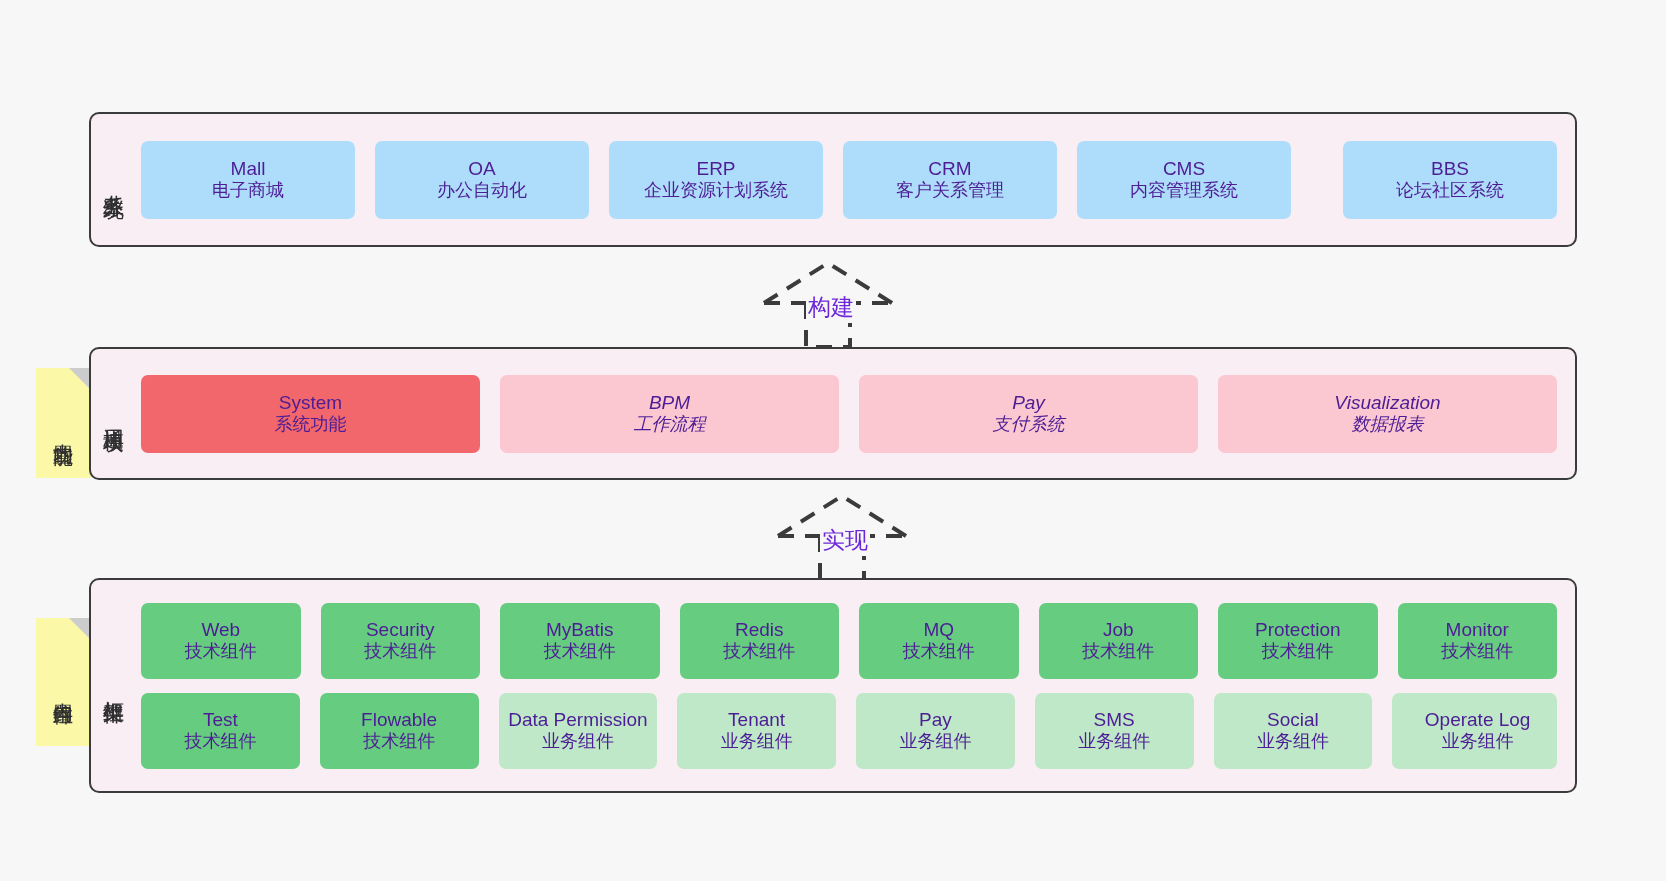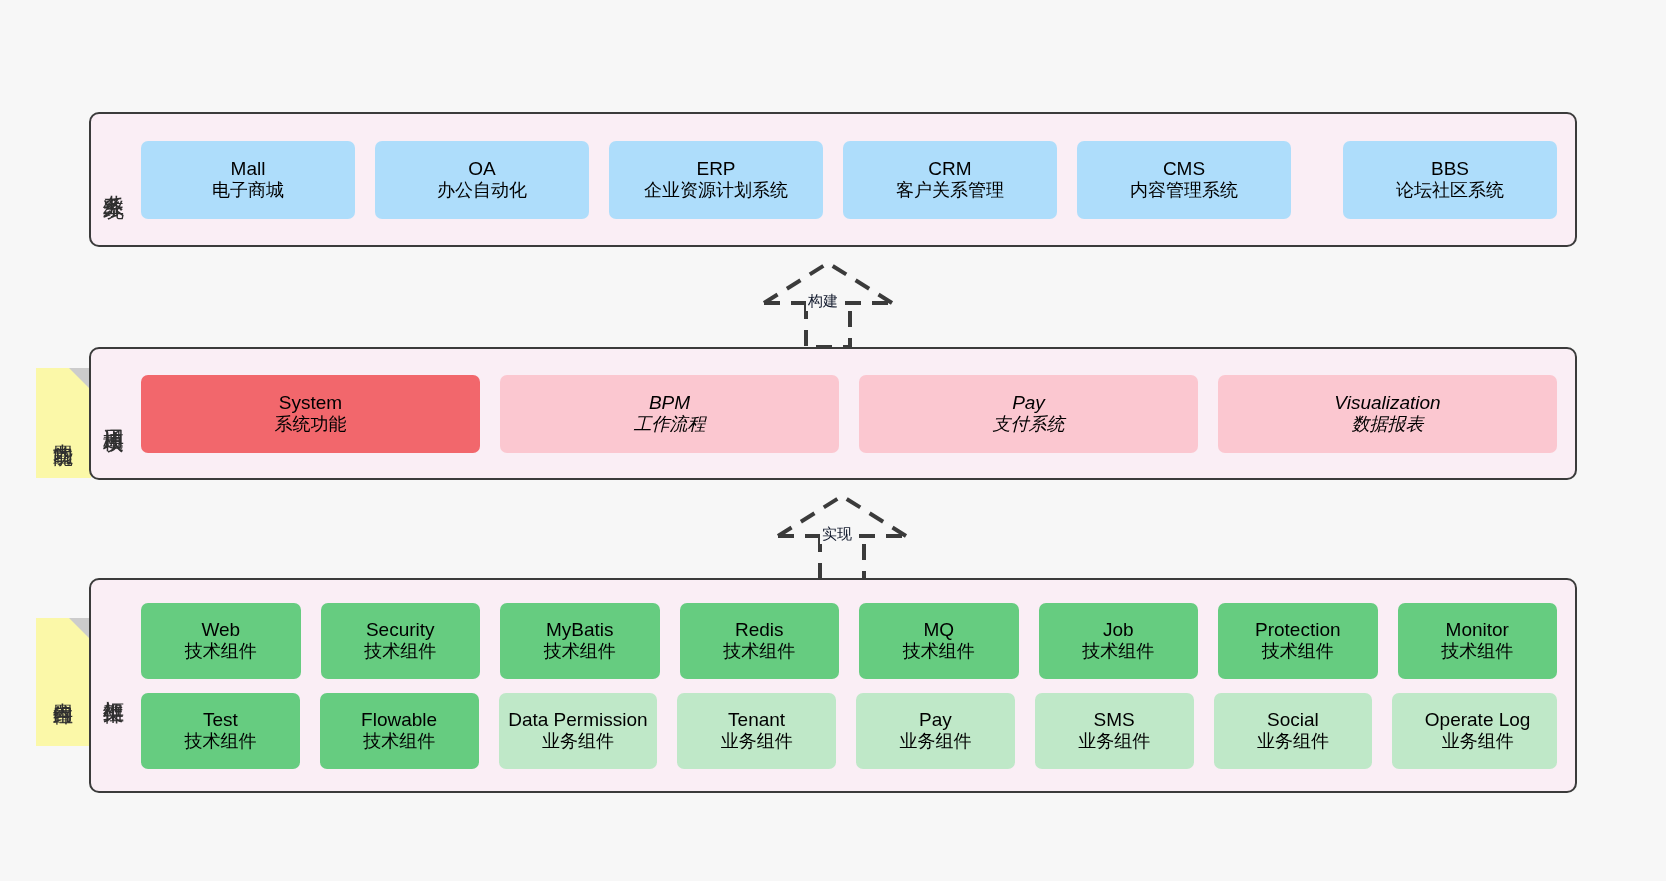--- a/index.html
+++ b/index.html
@@ -78,7 +78,7 @@
     box-sizing: border-box;
     padding: 4px 6px;
     line-height: 1.22;
-    color: #000000;
+    color: #4c1d95;
   }
   .card .en { font-size: 19px; }
   .card .cn { font-size: 18px; }

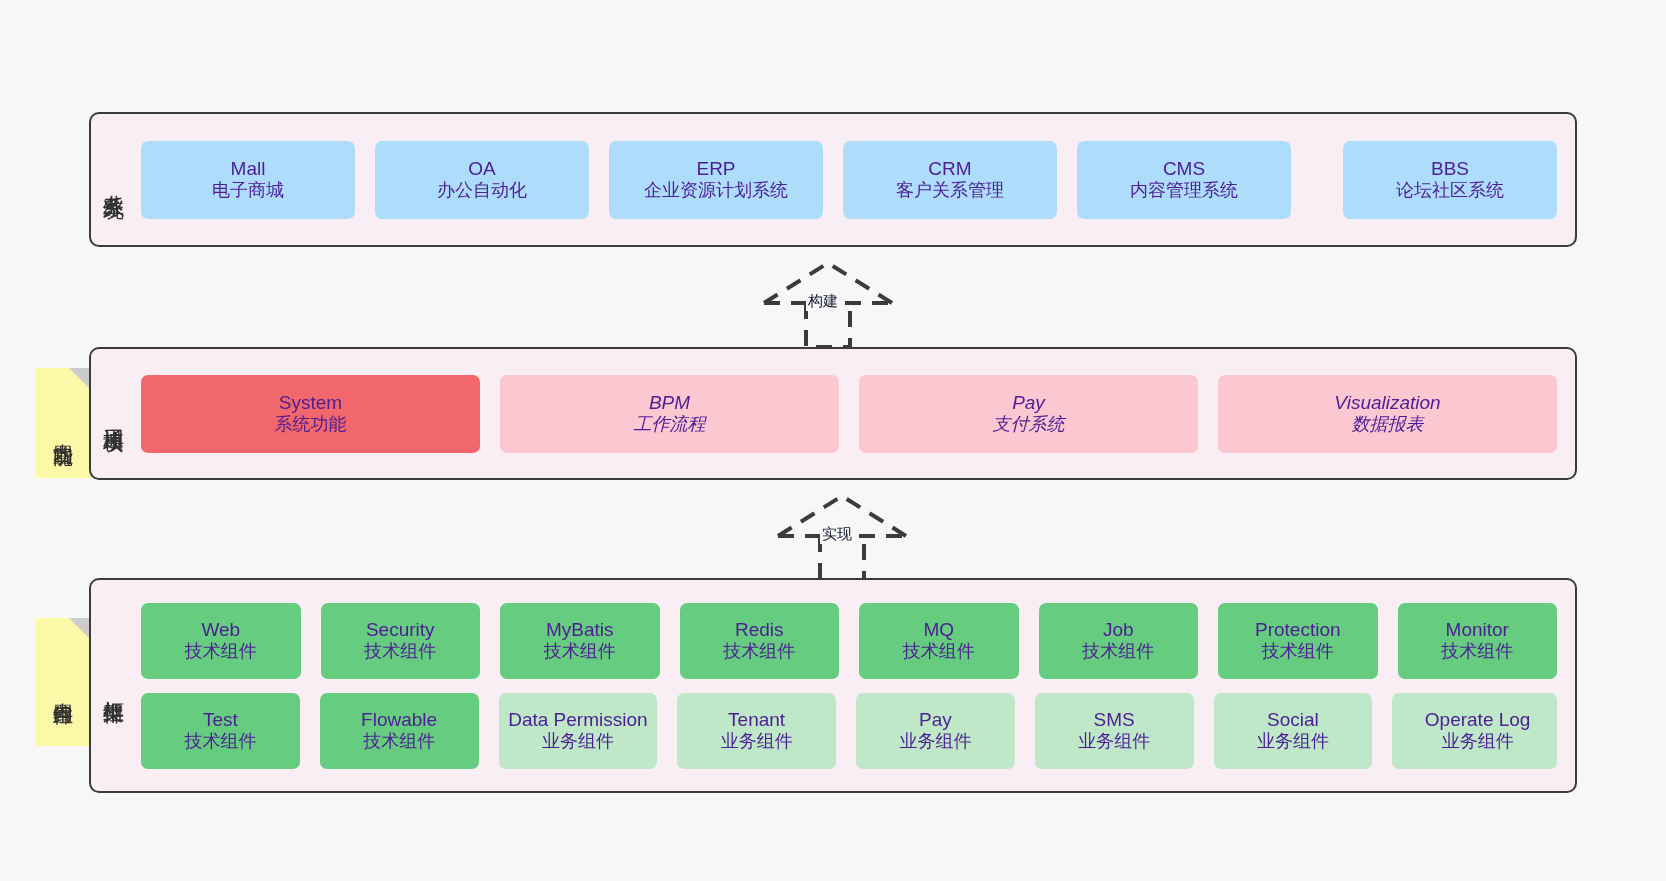--- a/index.html
+++ b/index.html
@@ -125,8 +125,8 @@
   .connector svg { display: block; overflow: visible; }
   .connector-label {
     position: absolute;
-    font-size: 15px;
-    color: #0f172a;
+    font-size: 23px;
+    color: #6d28d9;
     background: #f7f7f7;
     padding: 0 2px;
     white-space: nowrap;

